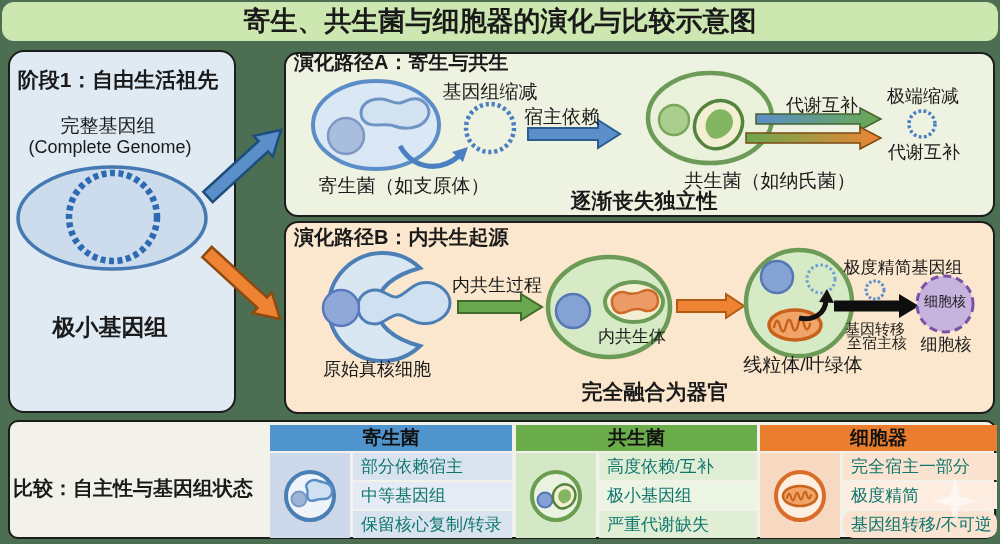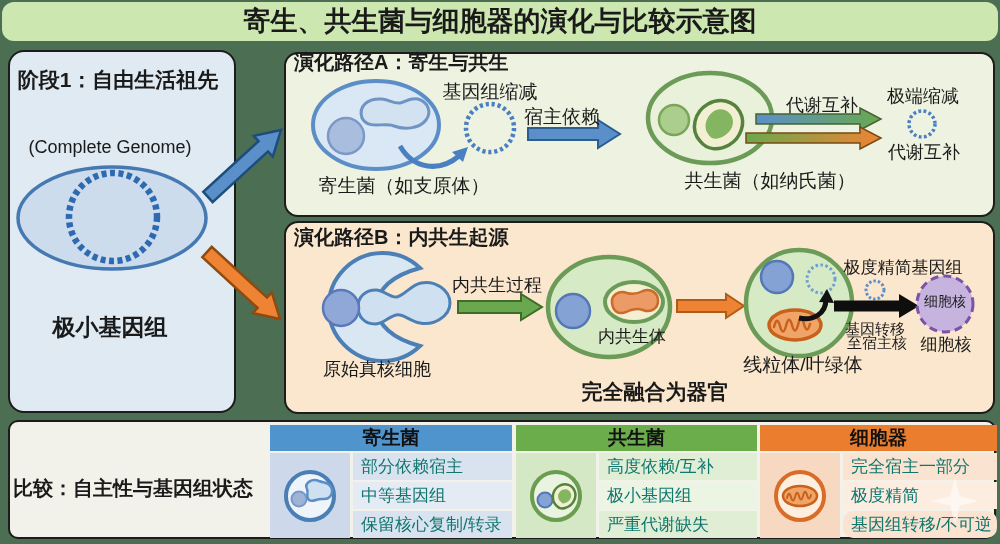--- a/index.html
+++ b/index.html
@@ -93,6 +93,7 @@
   <div class="lbl b" style="left:500px;top:21px;font-size:27px;">寄生、共生菌与细胞器的演化与比较示意图</div>
 
   <div class="lbl b" style="left:118px;top:80px;font-size:21px;">阶段1：自由生活祖先</div>
+  <div class="lbl" style="left:108px;top:126px;font-size:19px;">完整基因组</div>
   <div class="lbl" style="left:110px;top:147px;font-size:18px;">(Complete Genome)</div>
   <div class="lbl b" style="left:110px;top:327px;font-size:23px;">极小基因组</div>
 

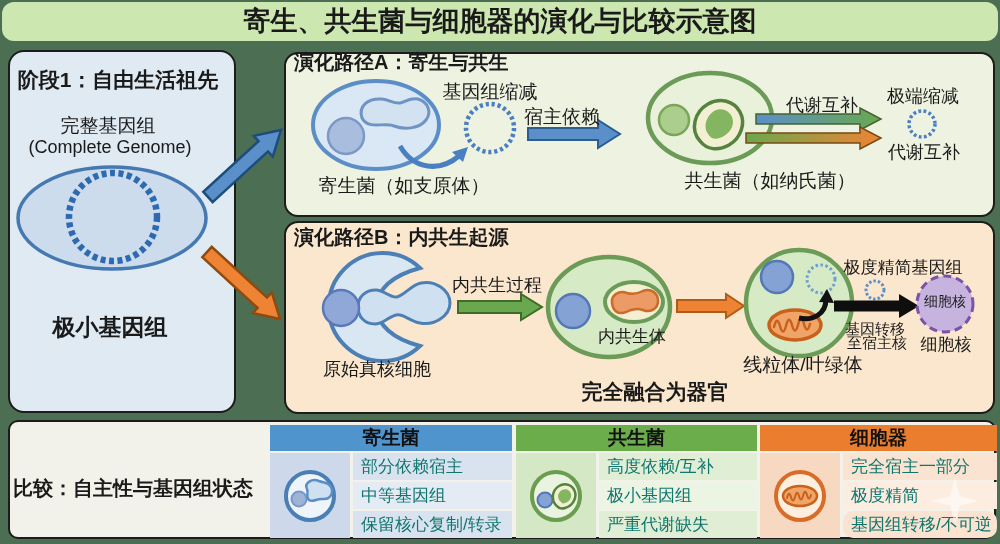--- a/index.html
+++ b/index.html
@@ -105,6 +105,7 @@
   <div class="lbl" style="left:822px;top:105px;font-size:18px;">代谢互补</div>
   <div class="lbl" style="left:923px;top:96px;font-size:18px;">极端缩减</div>
   <div class="lbl" style="left:924px;top:152px;font-size:18px;">代谢互补</div>
+  <div class="lbl b" style="left:644px;top:201px;font-size:21px;">逐渐丧失独立性</div>
 
   <div class="lblL b" style="left:294px;top:237px;font-size:20px;">演化路径B：内共生起源</div>
   <div class="lbl" style="left:377px;top:369px;font-size:18px;">原始真核细胞</div>

